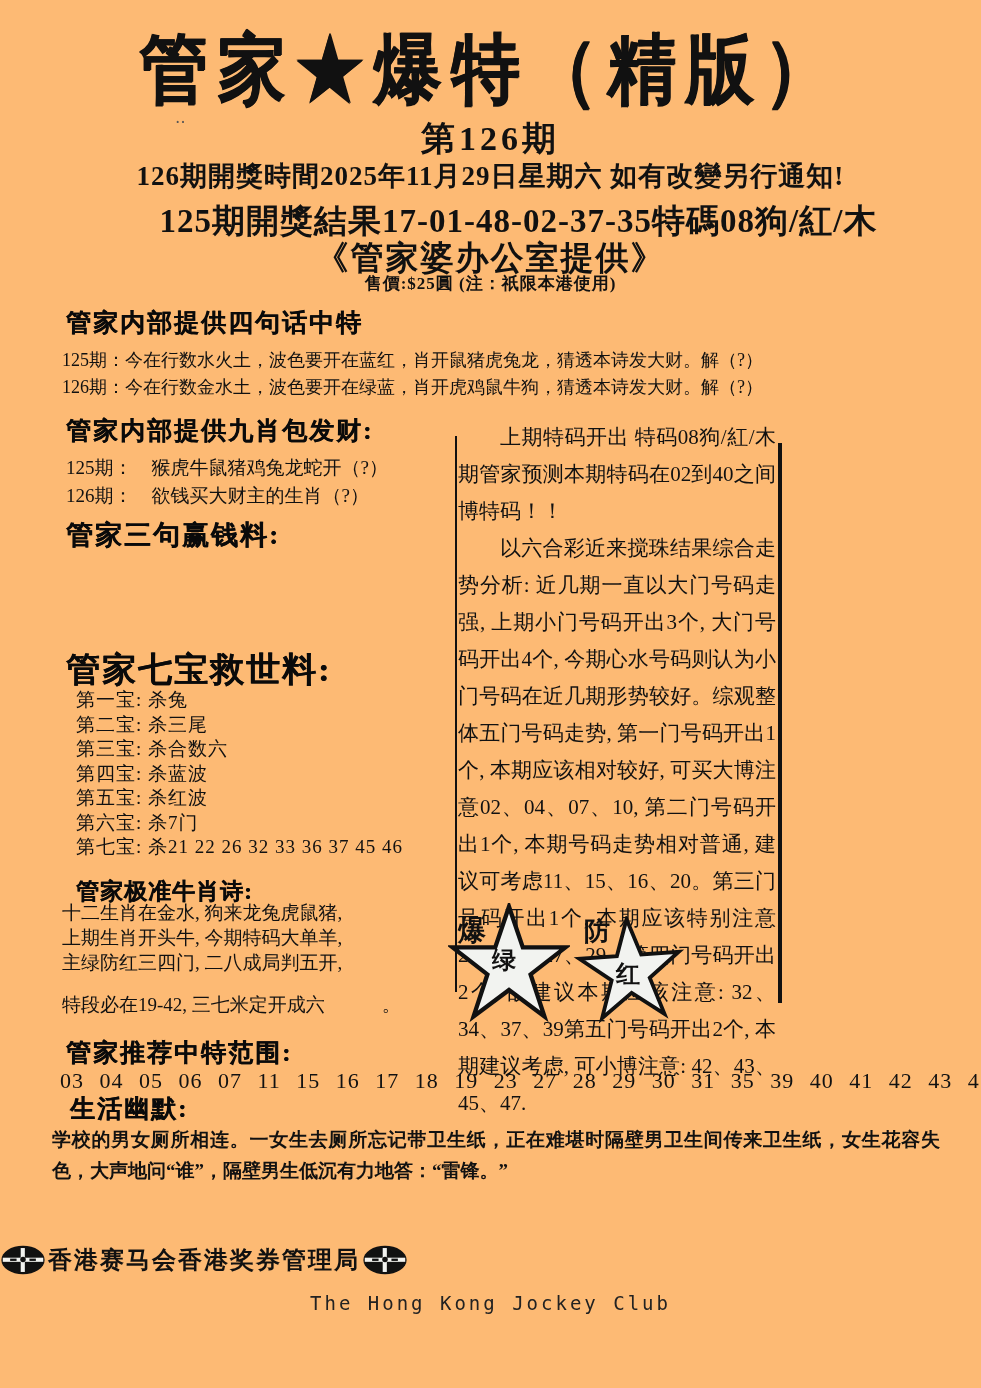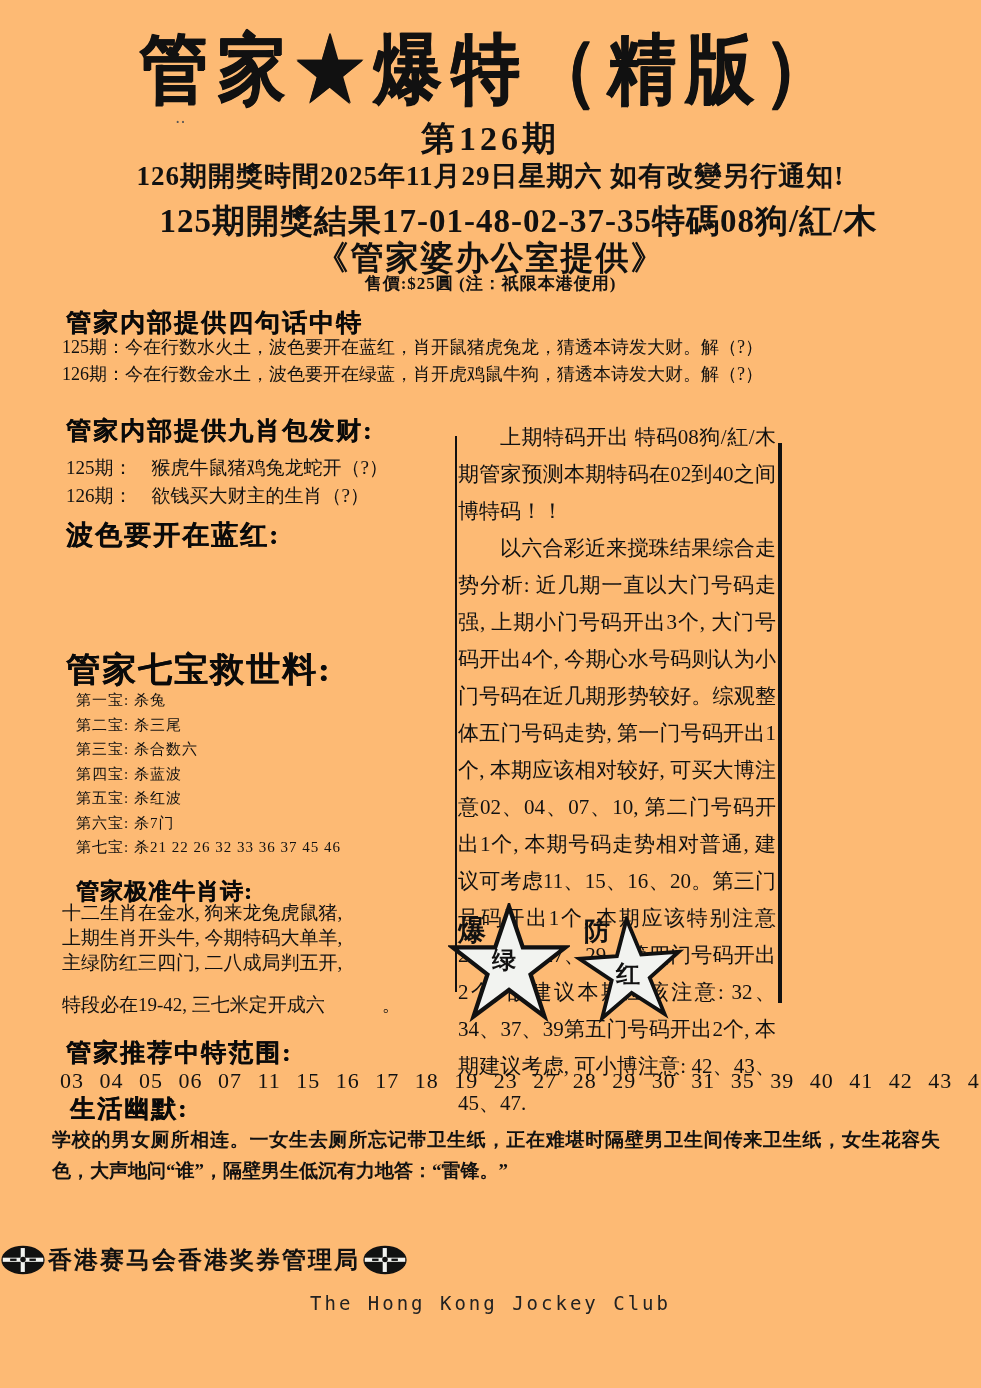--- a/index.html
+++ b/index.html
@@ -43,7 +43,7 @@
 
   
   .lines .line{white-space:nowrap;}
-  .four-lines{left:62px;top:334px;font-size:18px;line-height:27px;}
+  .four-lines{left:62px;top:347px;font-size:18px;line-height:27px;}
   .nine-lines{left:66px;top:454px;font-size:19px;line-height:28px;}
   .three-lines{left:66px;top:558px;font-size:19px;line-height:27px;}
   .seven-lines{left:76px;top:688px;font-size:15px;line-height:24.5px;letter-spacing:1px;}

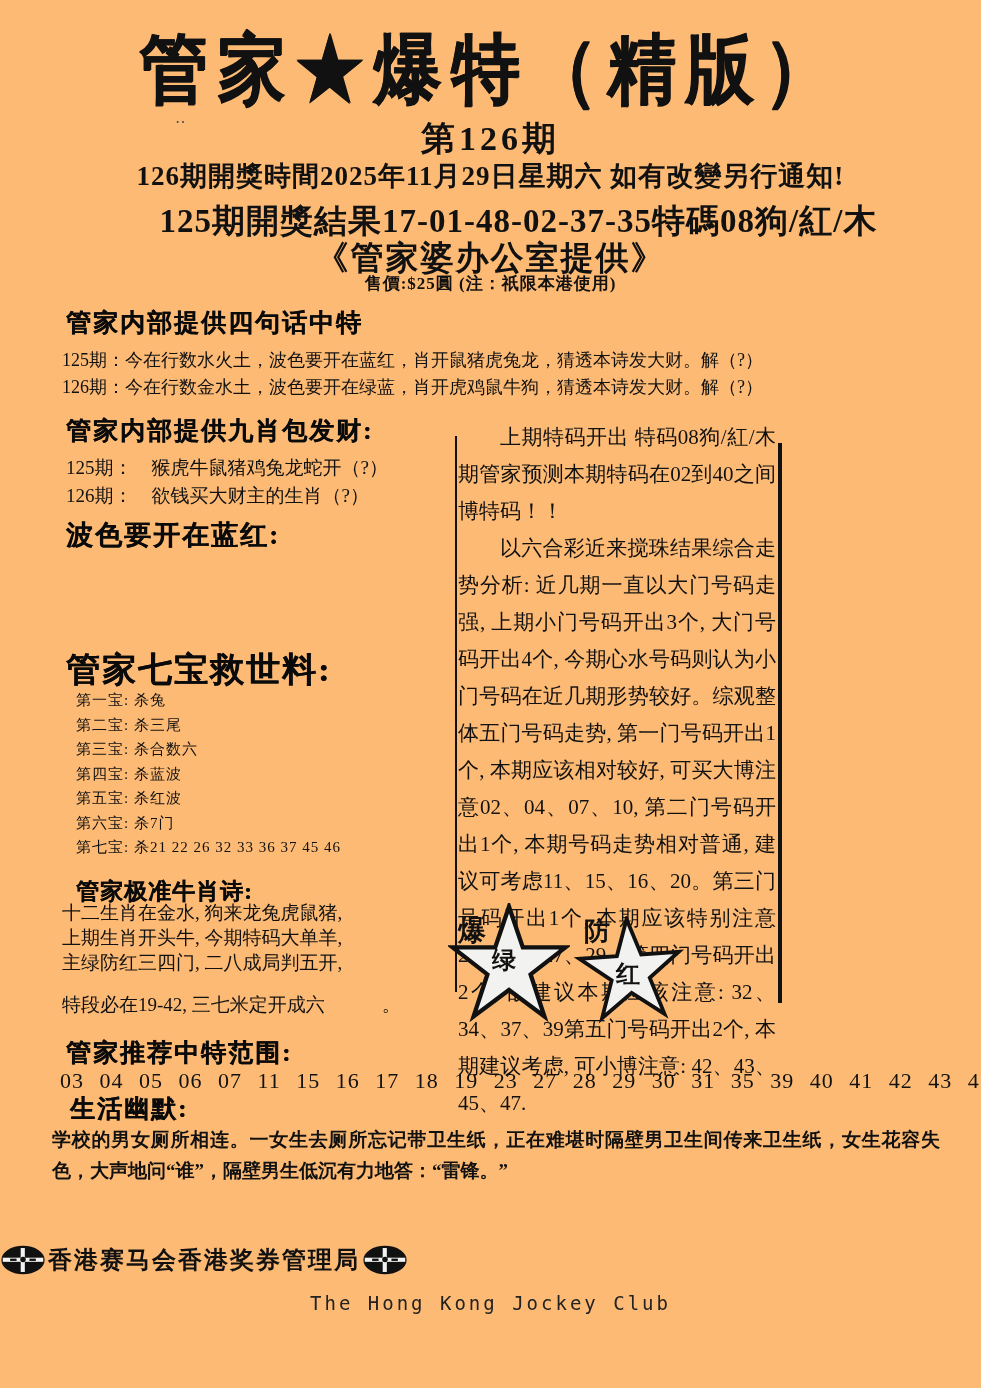--- a/index.html
+++ b/index.html
@@ -104,7 +104,7 @@
     <div class="line">126期：　欲钱买大财主的生肖（?）</div>
   </div>
 
-  <div class="abs sec-h h-three">波色要开在蓝红:</div>
+  <div class="abs sec-h h-three">管家三句赢钱料:</div>
 
   <div class="abs sec-h h-seven">管家七宝救世料:</div>
   <div class="abs lines seven-lines">

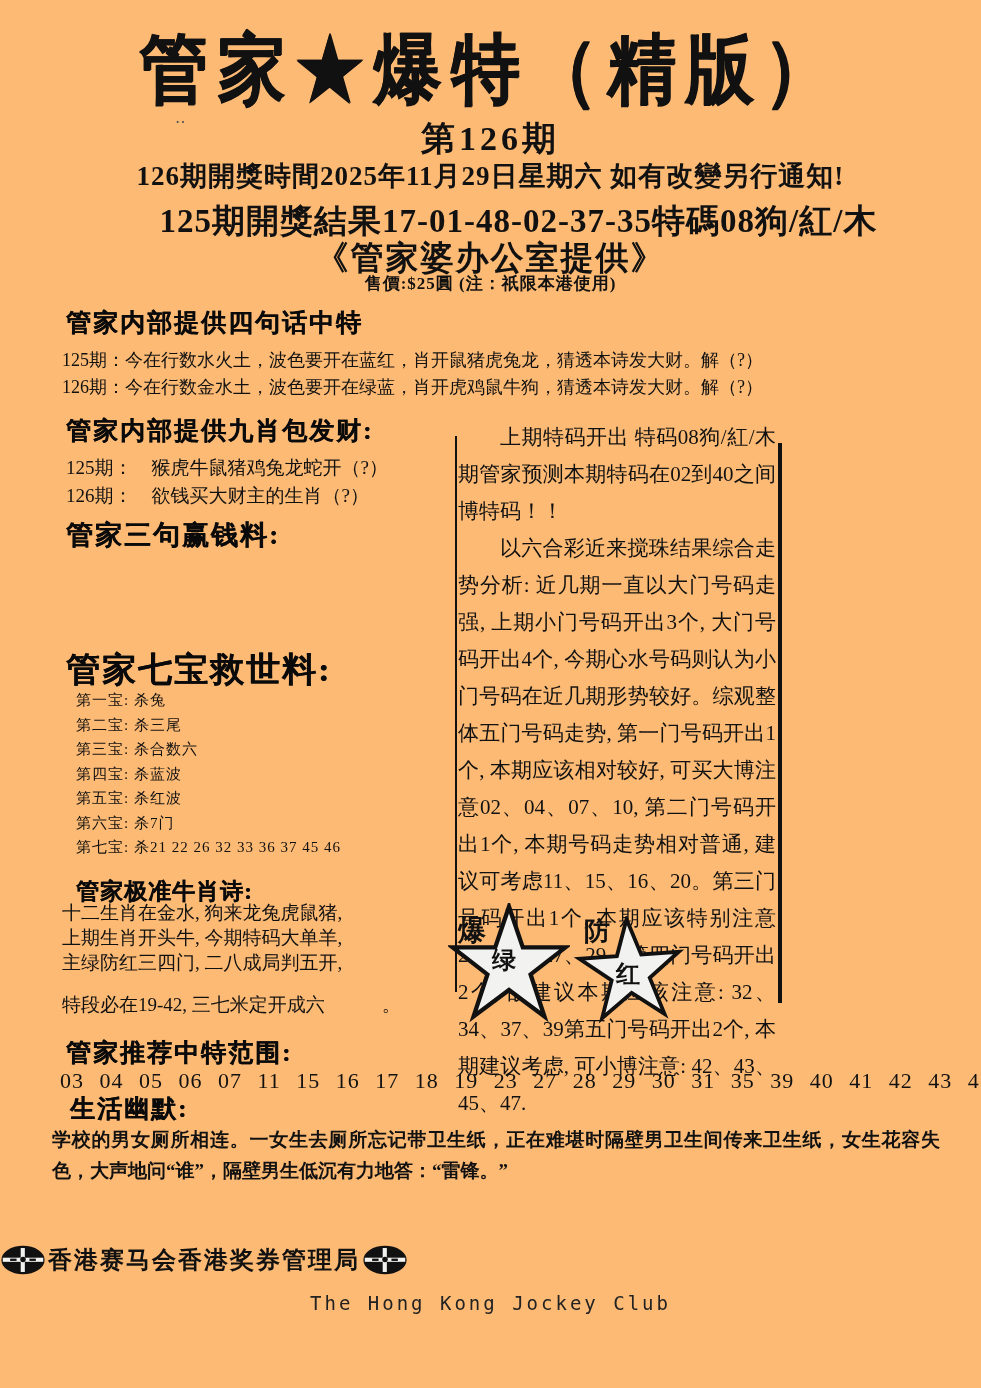--- a/index.html
+++ b/index.html
@@ -46,7 +46,7 @@
   .four-lines{left:62px;top:347px;font-size:18px;line-height:27px;}
   .nine-lines{left:66px;top:454px;font-size:19px;line-height:28px;}
   .three-lines{left:66px;top:558px;font-size:19px;line-height:27px;}
-  .seven-lines{left:76px;top:688px;font-size:15px;line-height:24.5px;letter-spacing:1px;}
+  .seven-lines{left:76px;top:688px;font-size:19px;line-height:24.5px;letter-spacing:1px;}
   .poem-lines{left:62px;top:900px;font-size:19px;line-height:25px;}
   .poem-lines .line:last-child{margin-top:17px;}
 

